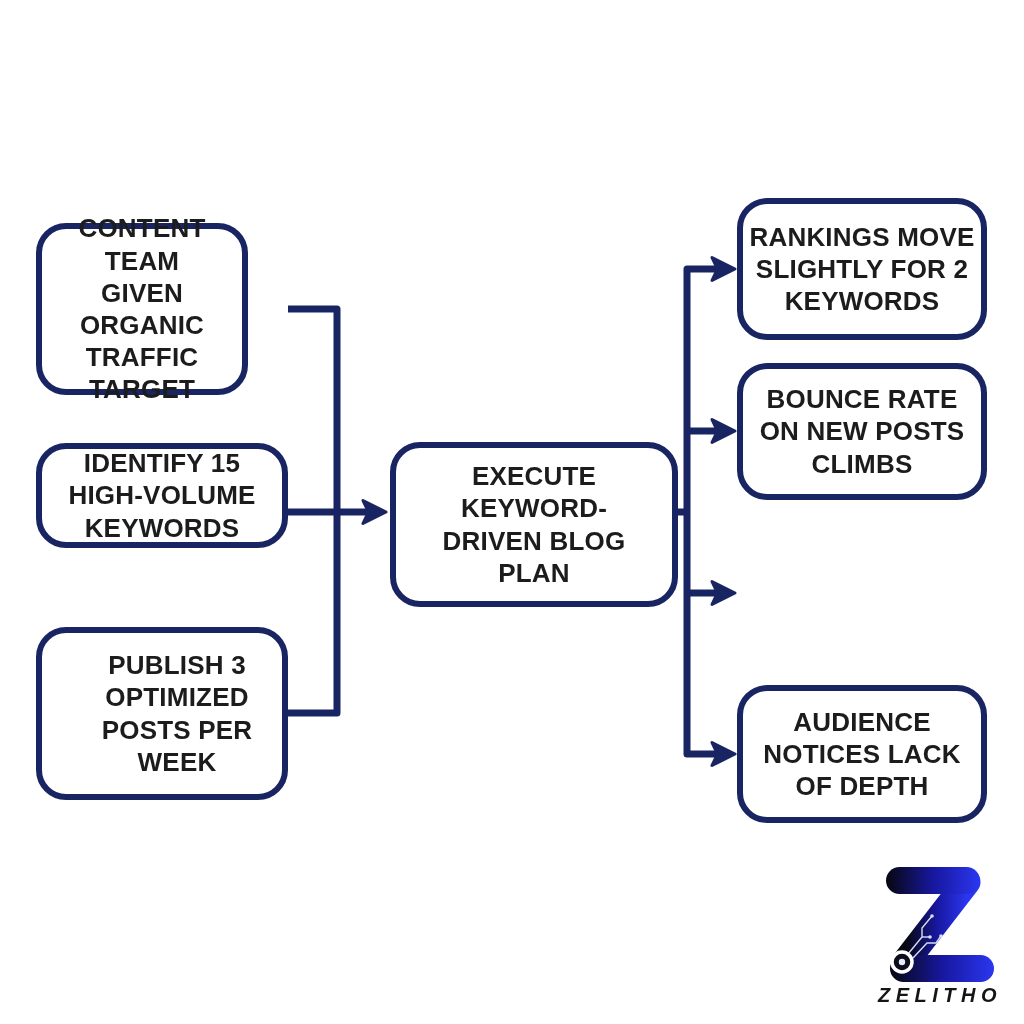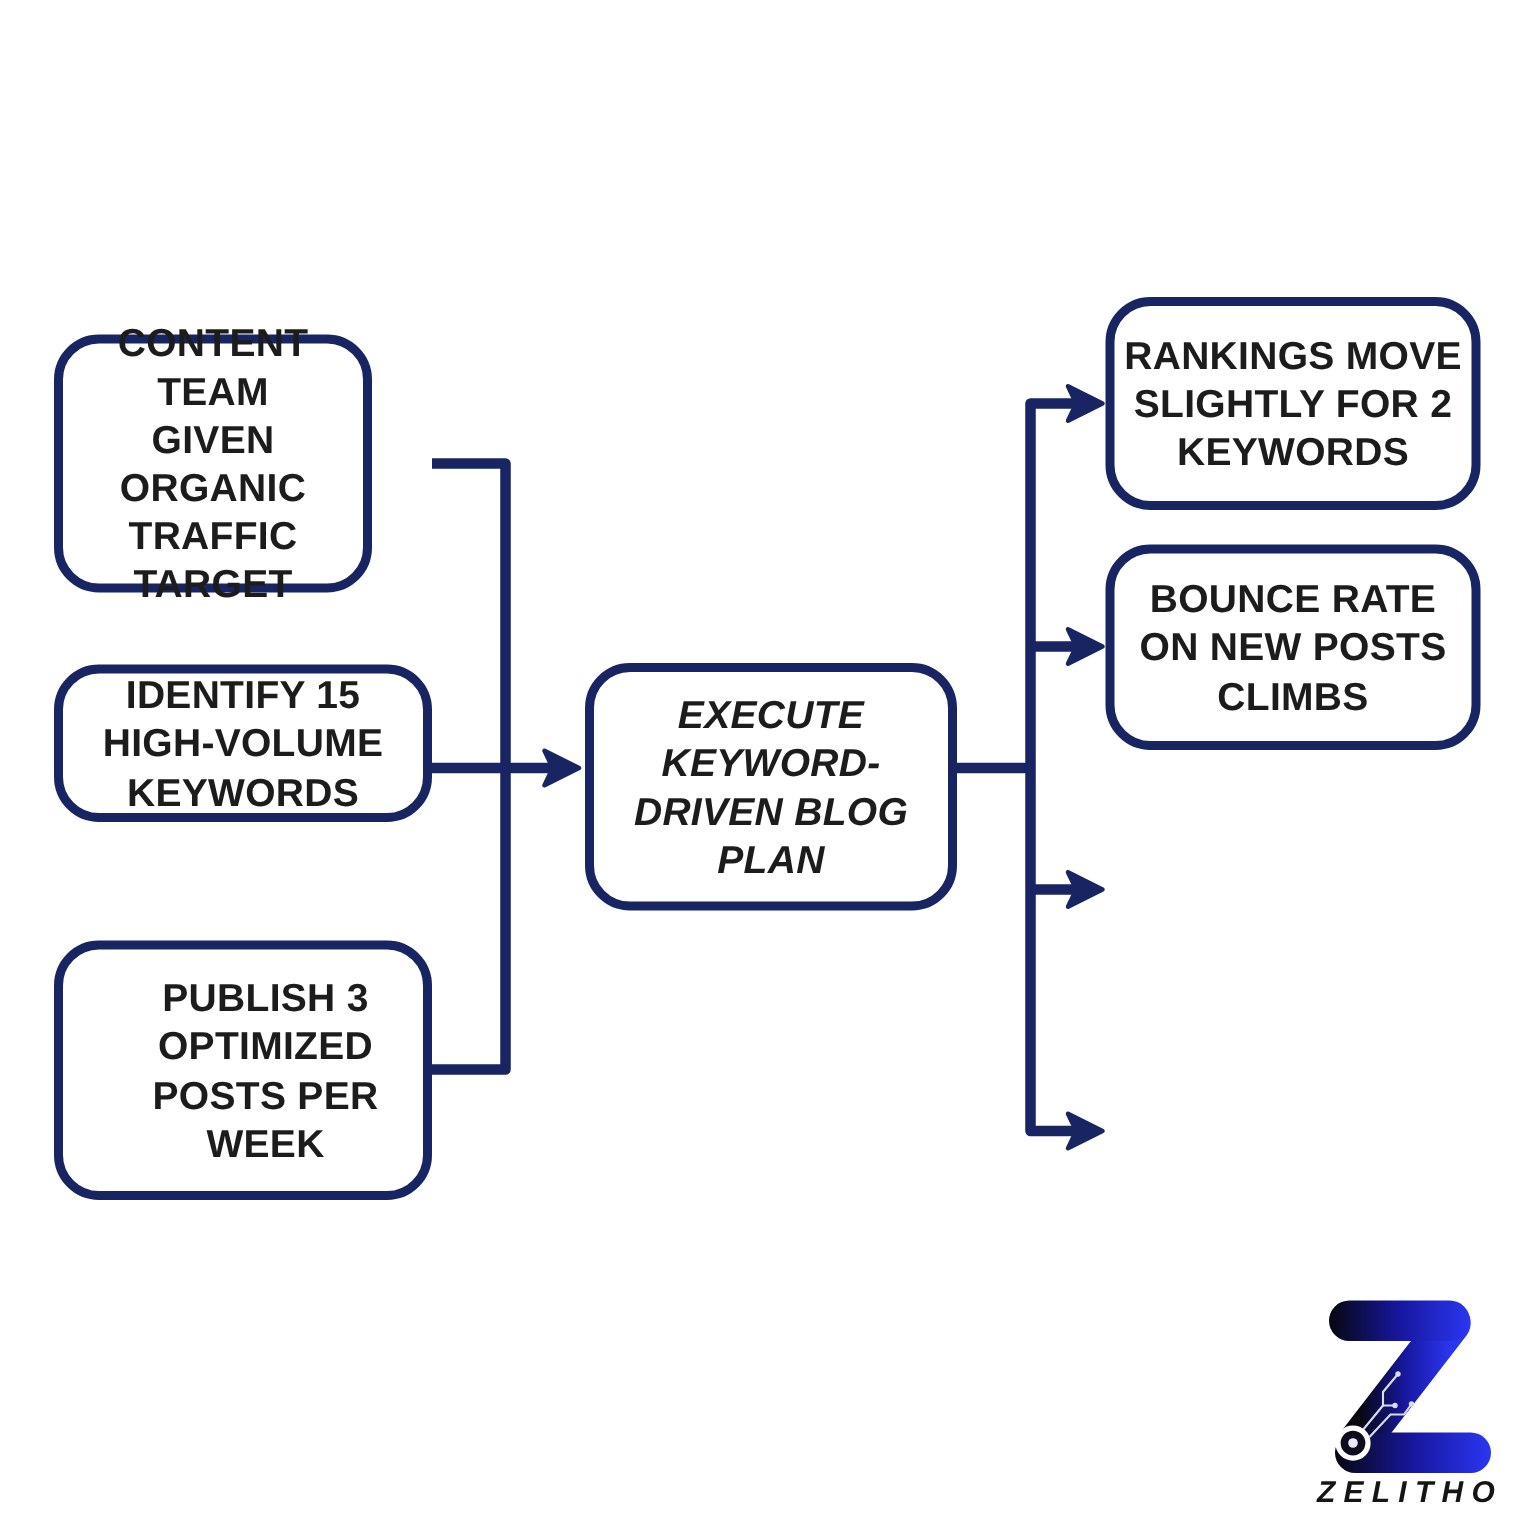--- a/index.html
+++ b/index.html
@@ -50,7 +50,7 @@
   .node-l1 { left: 36px;  top: 223px; width: 212px; height: 172px; }
   .node-l2 { left: 36px;  top: 443px; width: 252px; height: 105px; }
   .node-l3 { left: 36px;  top: 627px; width: 252px; height: 173px; padding-left: 34px; }
-  .node-c  { left: 390px; top: 442px; width: 248px; height: 165px; font-style: italic; }
+  .node-c  { left: 390px; top: 442px; width: 288px; height: 165px; }
   .node-r1 { left: 737px; top: 198px; width: 250px; height: 142px; }
   .node-r2 { left: 737px; top: 363px; width: 250px; height: 137px; }
   .node-r3 { left: 737px; top: 523px; width: 250px; height: 140px; }

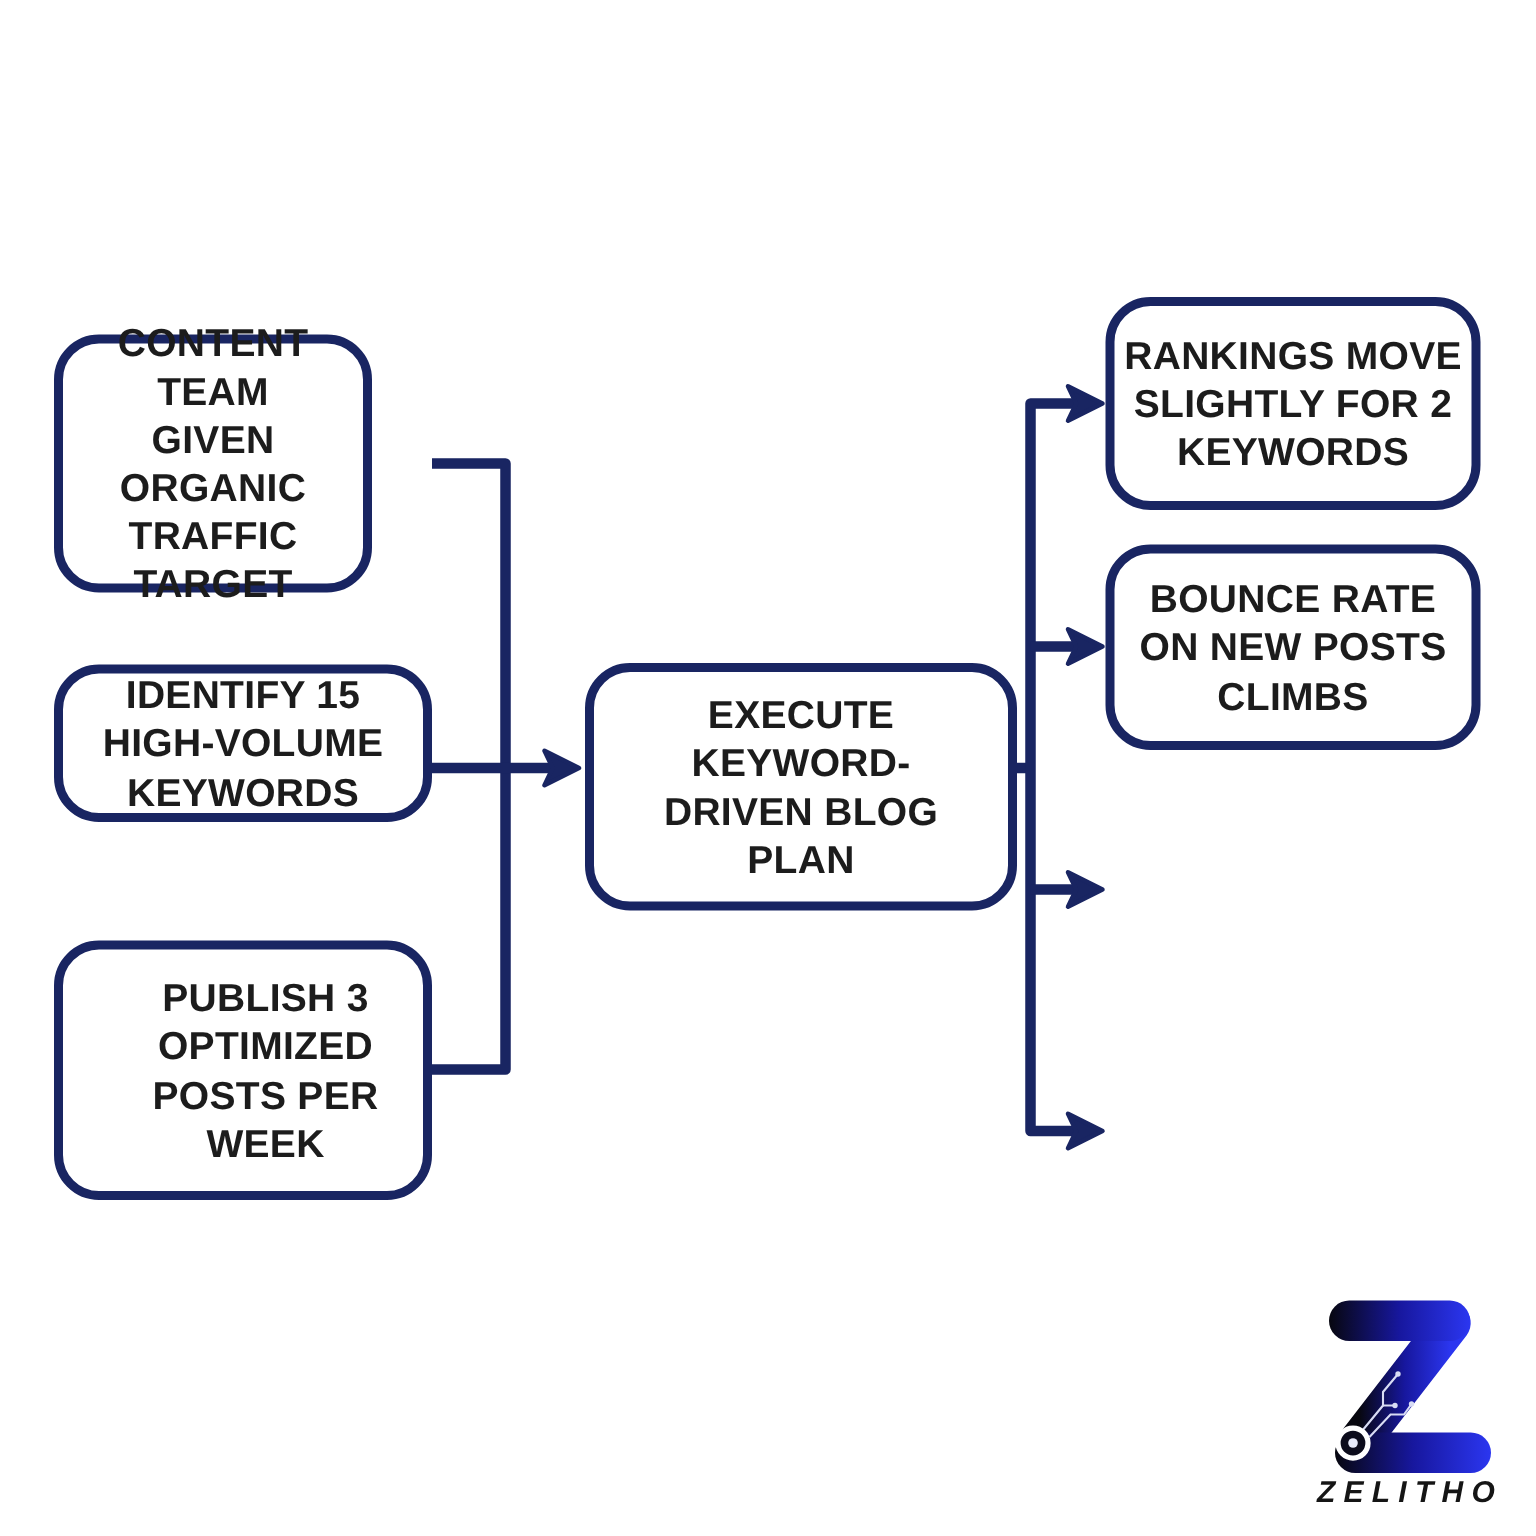--- a/index.html
+++ b/index.html
@@ -123,6 +123,9 @@
   <div class="node node-r2">BOUNCE RATE
 ON NEW POSTS
 CLIMBS</div>
+  <div class="node node-r4">AUDIENCE
+NOTICES LACK
+OF DEPTH</div>
 
   <div class="logo-wrap">
     <svg id="logo-z" viewBox="0 0 120 121" xmlns="http://www.w3.org/2000/svg">

